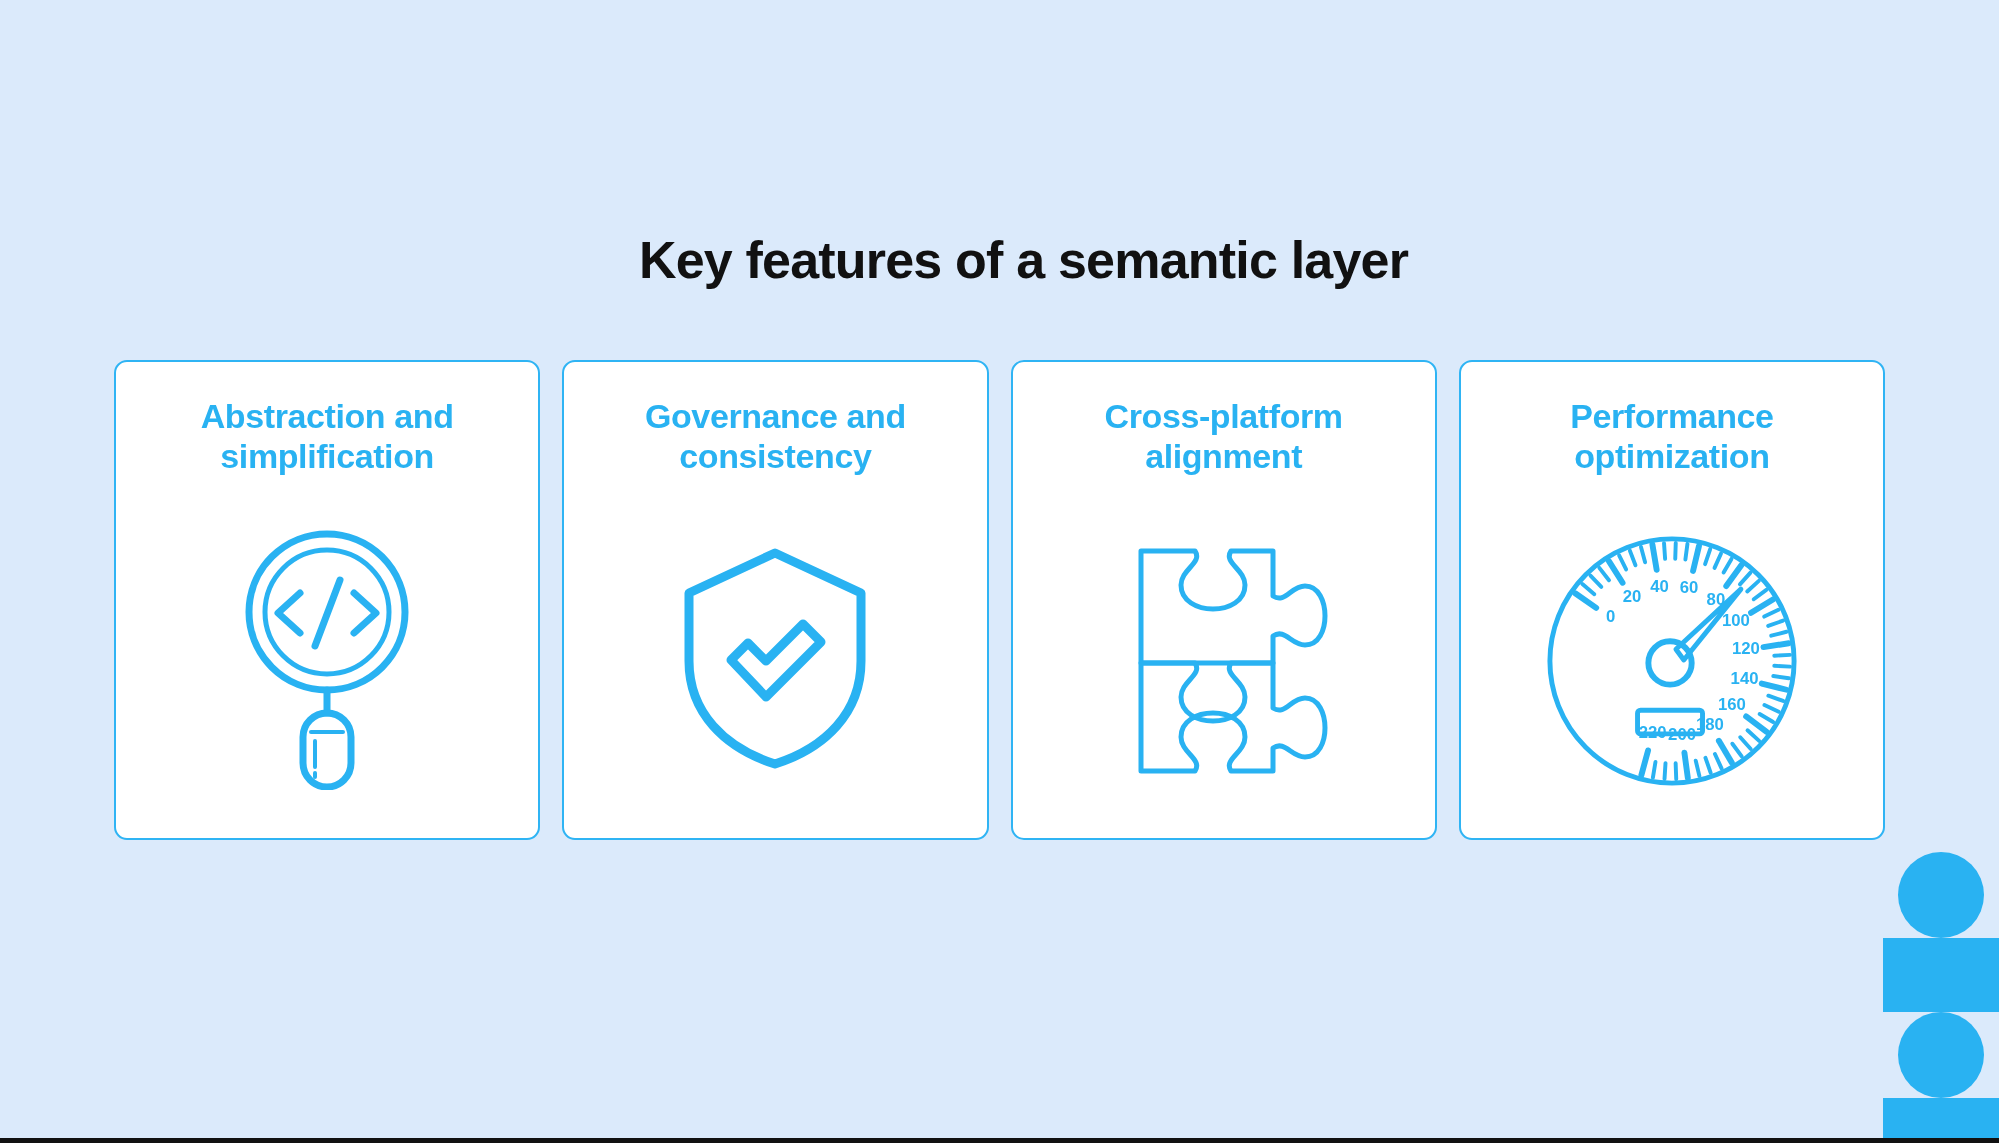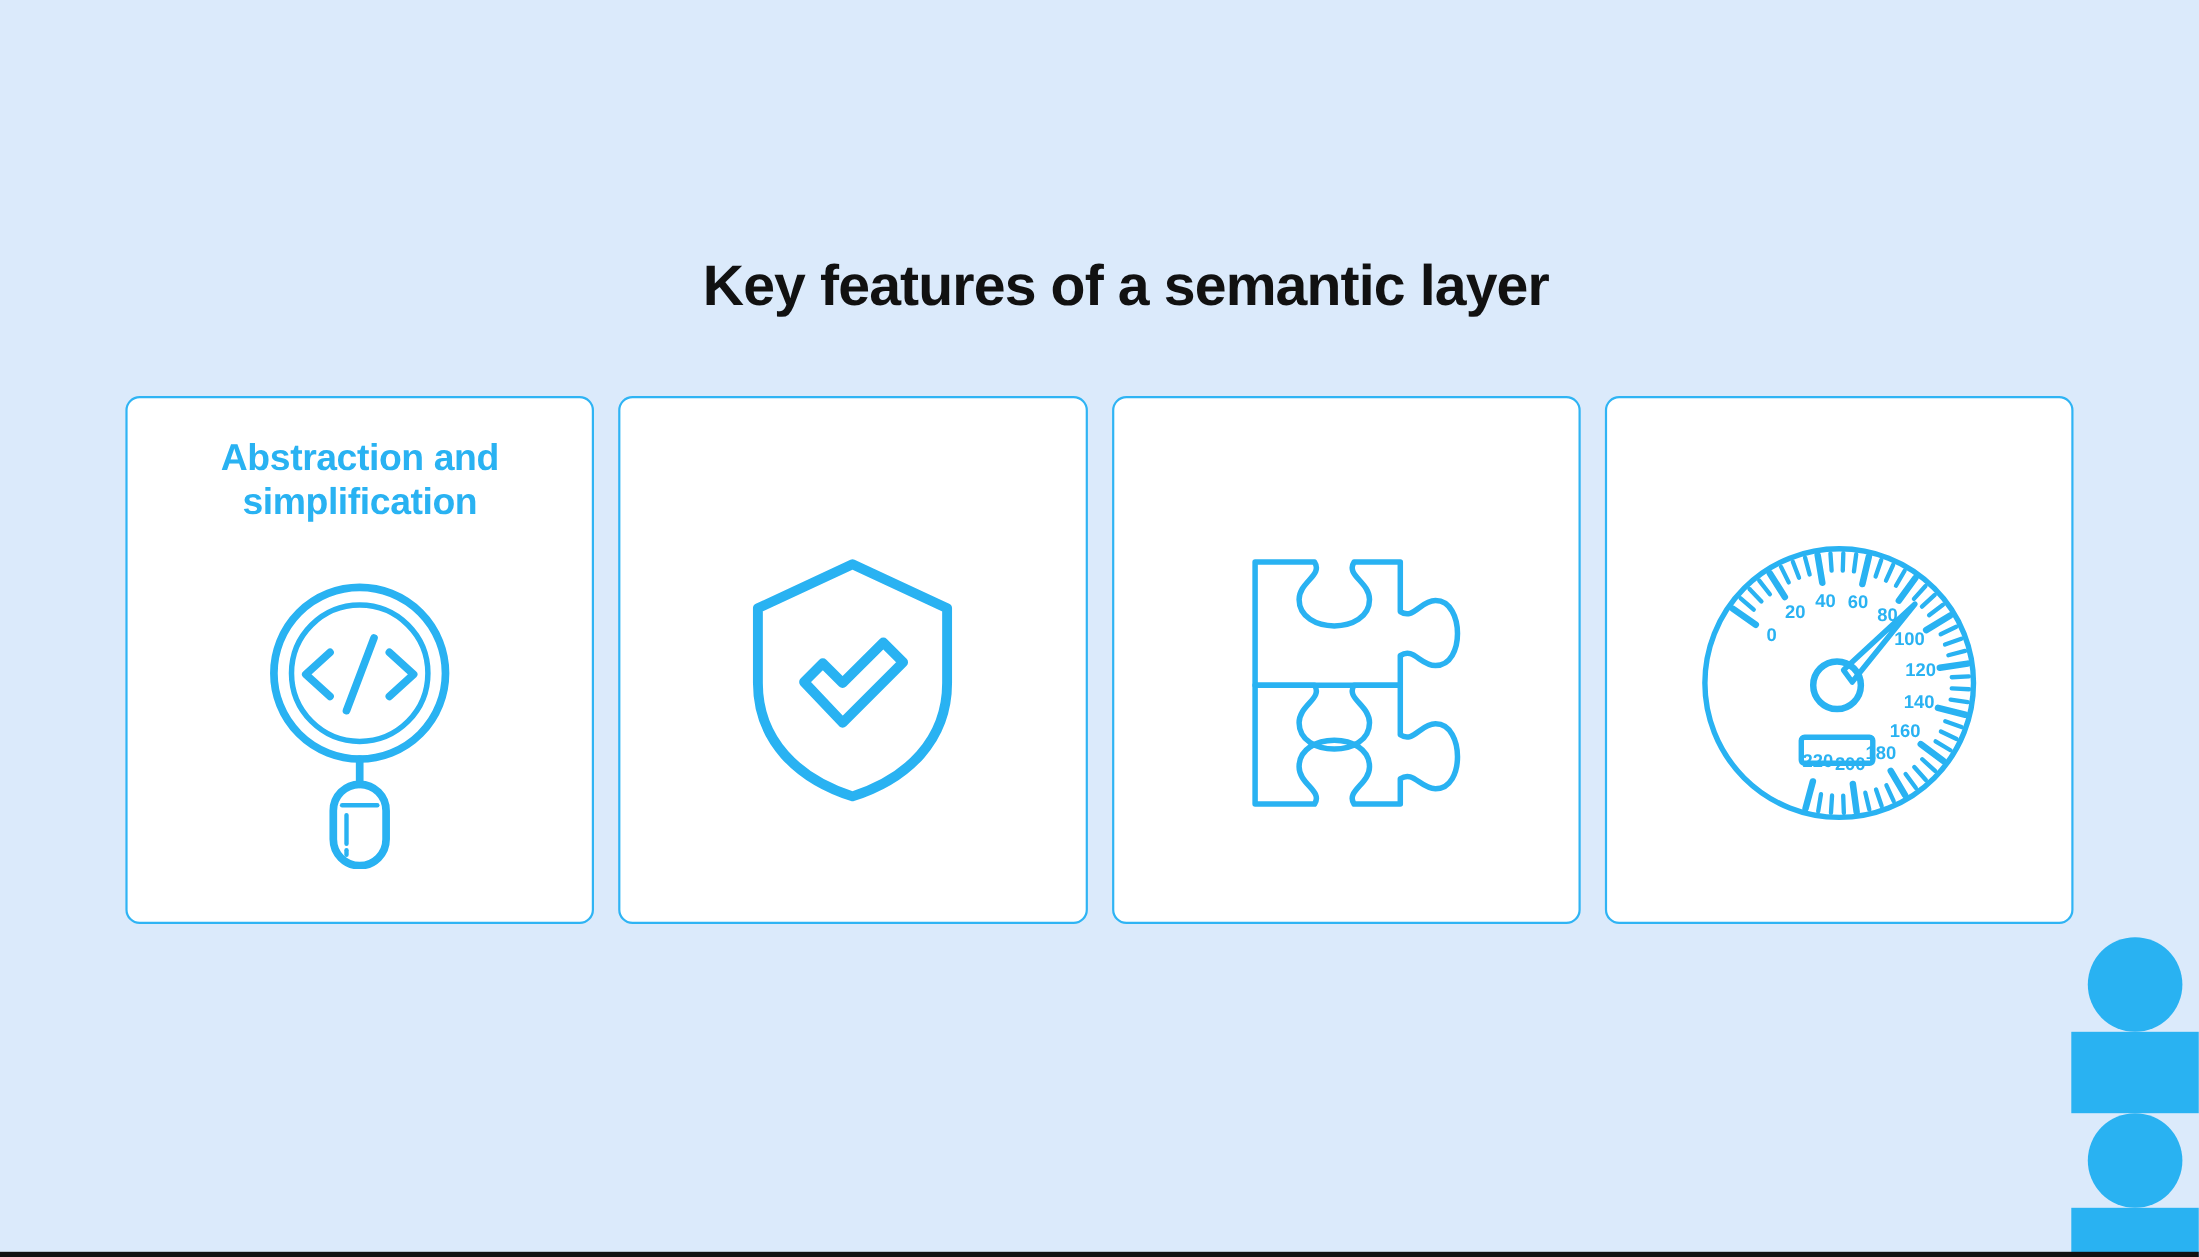--- a/index.html
+++ b/index.html
@@ -151,6 +151,7 @@
     </div>
 
     <div class="card">
+      <div class="card-title">Governance and consistency</div>
       <div class="card-icon icon-shield">
         <svg width="200" height="230" viewBox="0 0 200 230" fill="none" stroke="#29b2f2" stroke-width="9" stroke-linecap="round" stroke-linejoin="round">
 

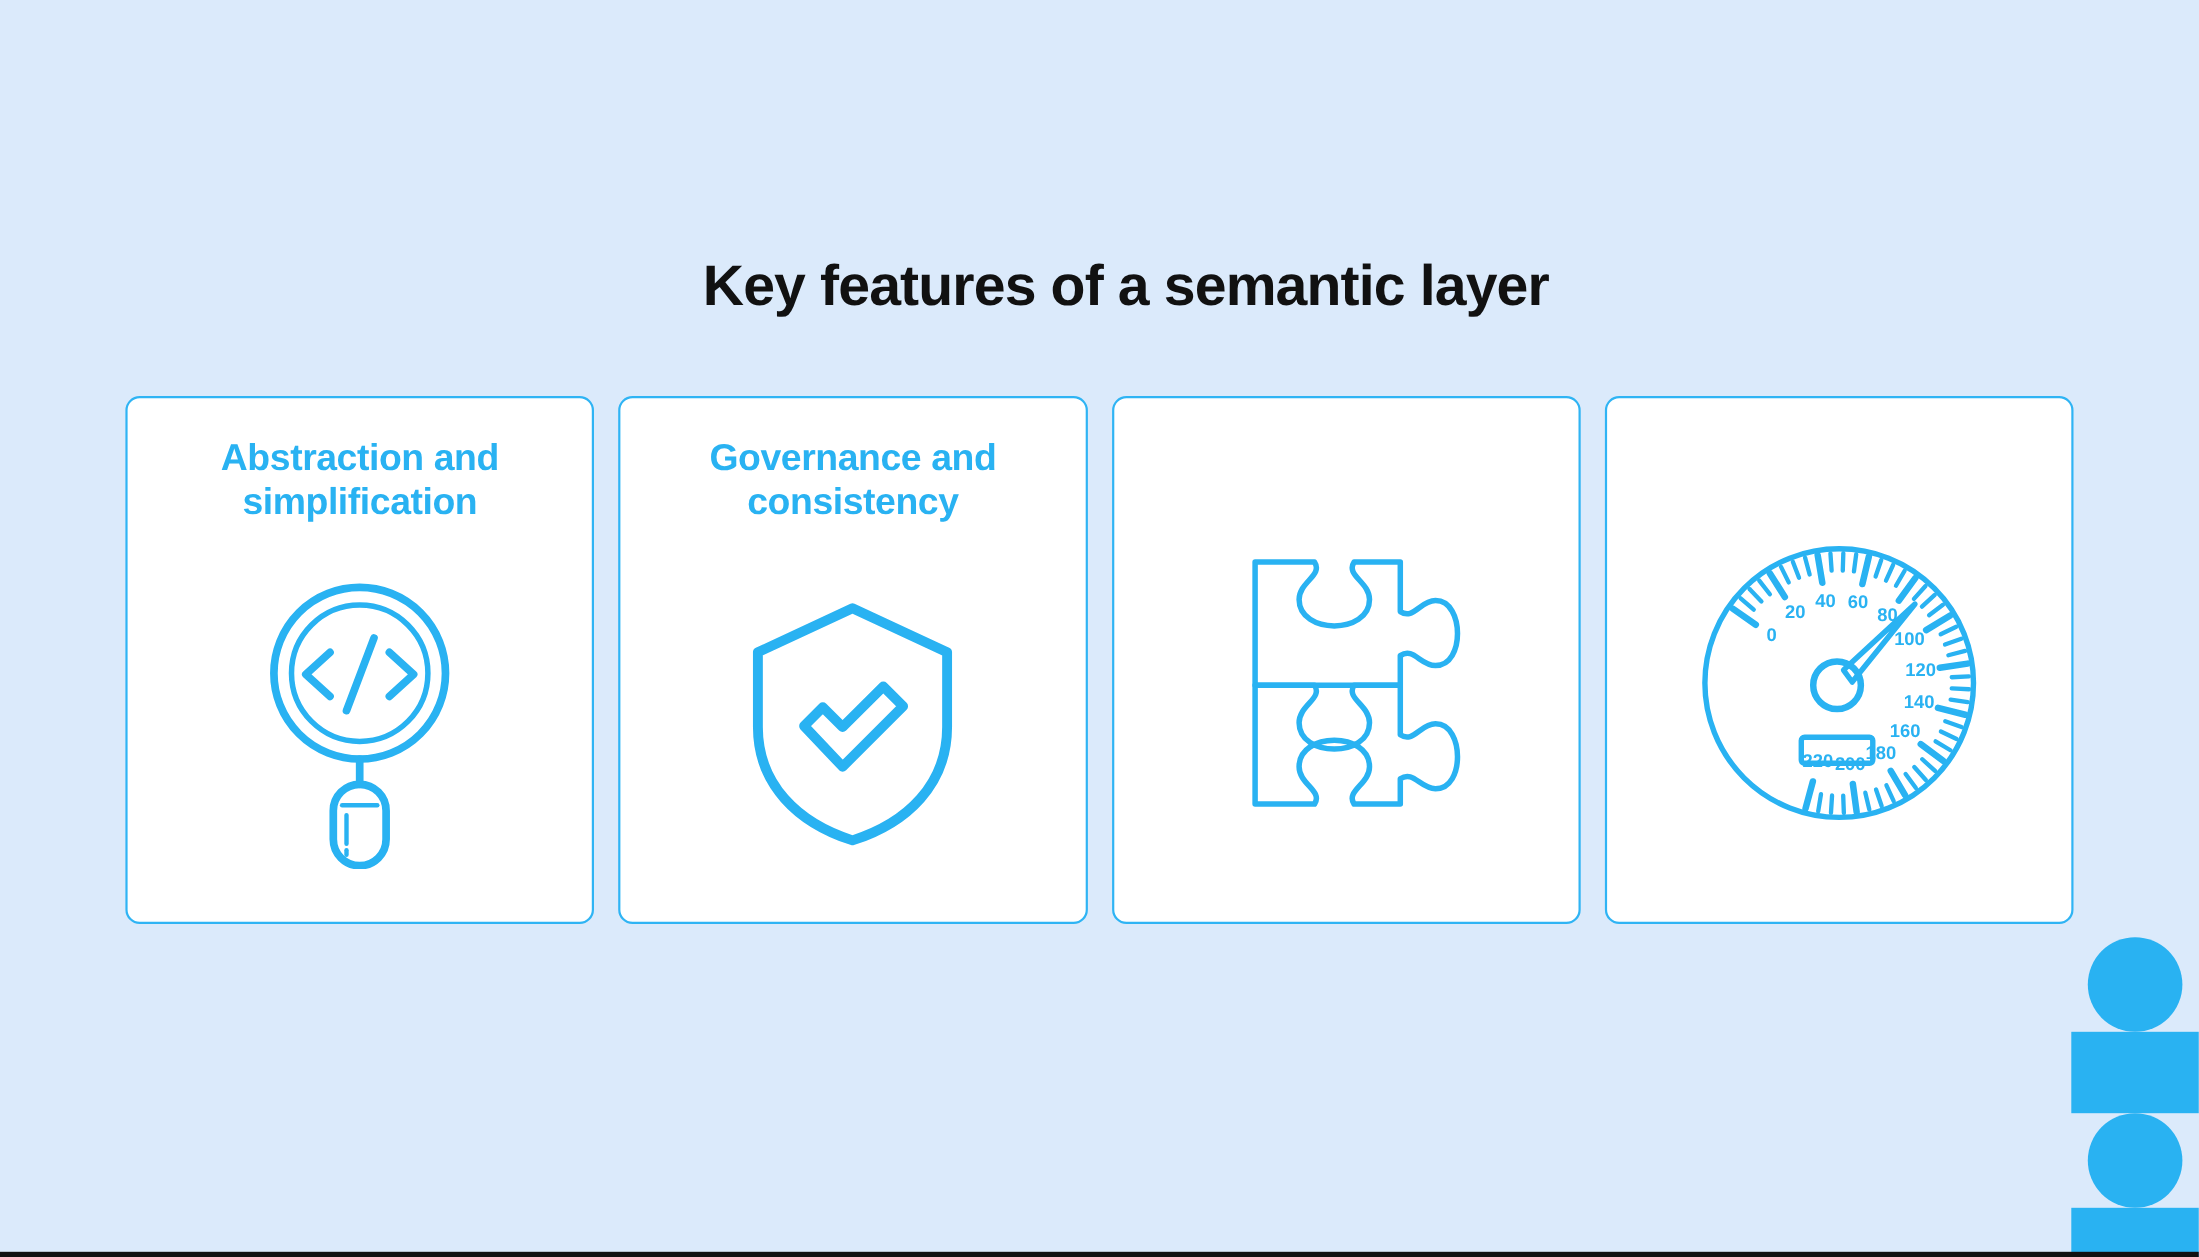--- a/index.html
+++ b/index.html
@@ -166,6 +166,7 @@
     </div>
 
     <div class="card">
+      <div class="card-title">Cross-platform alignment</div>
       <div class="card-icon icon-puzzle">
         <svg width="210" height="240" viewBox="0 0 210 240" fill="none" stroke="#29b2f2" stroke-width="5" stroke-linecap="round" stroke-linejoin="round">
 

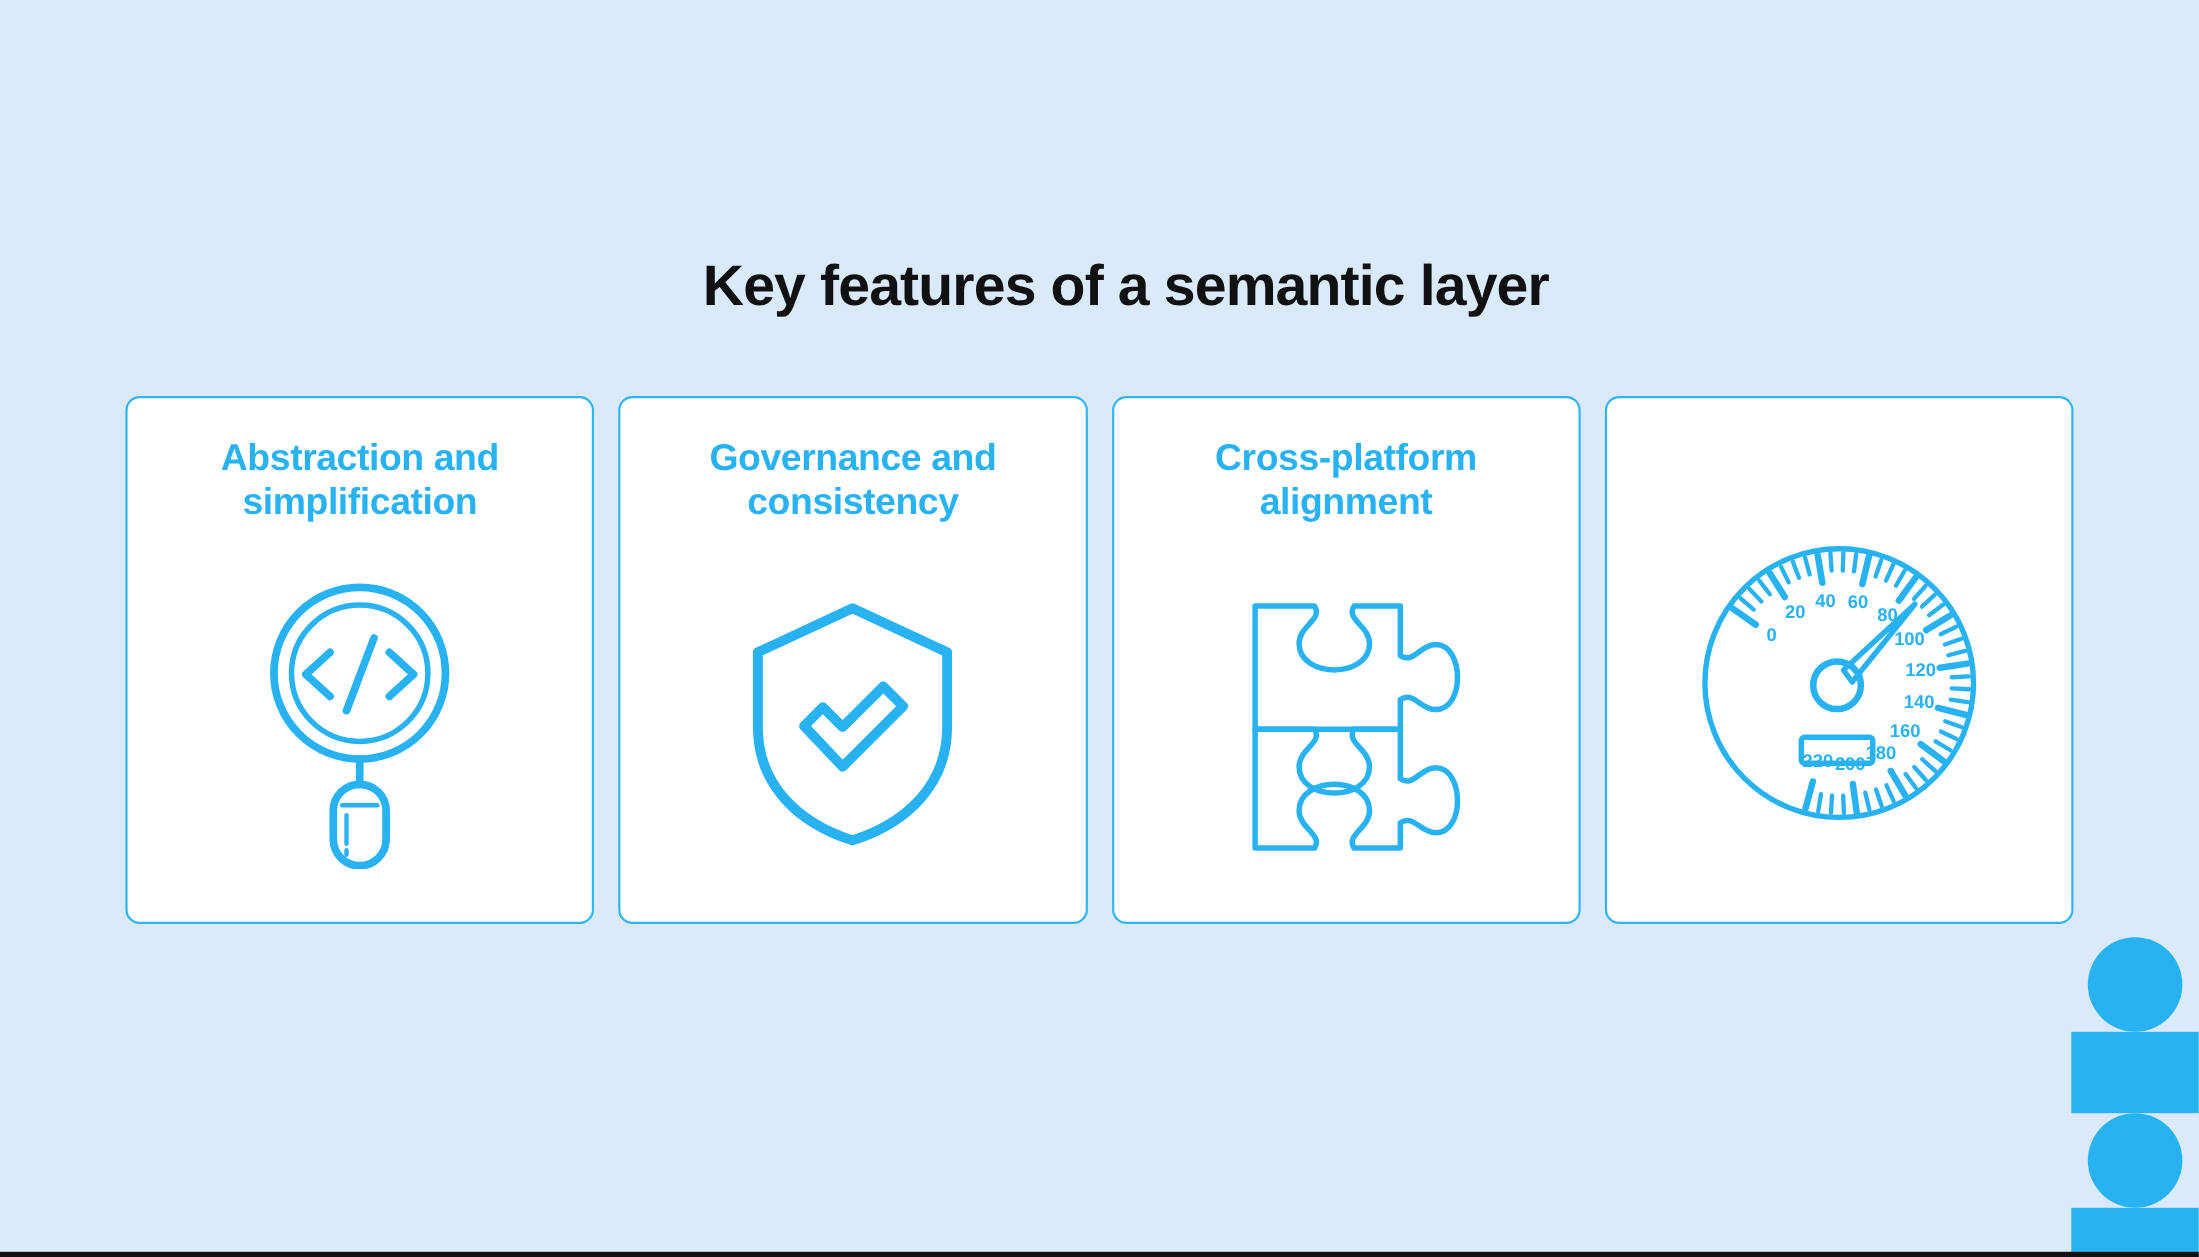--- a/index.html
+++ b/index.html
@@ -209,6 +209,7 @@
     </div>
 
     <div class="card">
+      <div class="card-title">Performance optimization</div>
       <div class="card-icon icon-gauge">
         <svg width="256" height="256" viewBox="0 0 260 260" fill="none">
           <g stroke="#29b2f2" stroke-linecap="round" stroke-linejoin="round">

